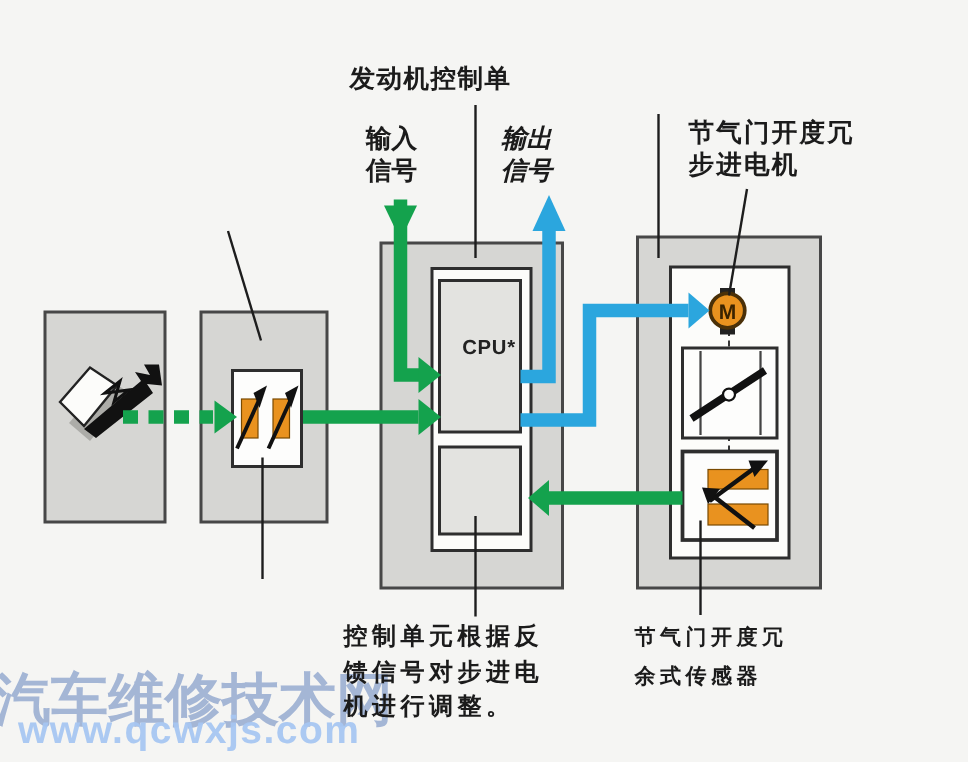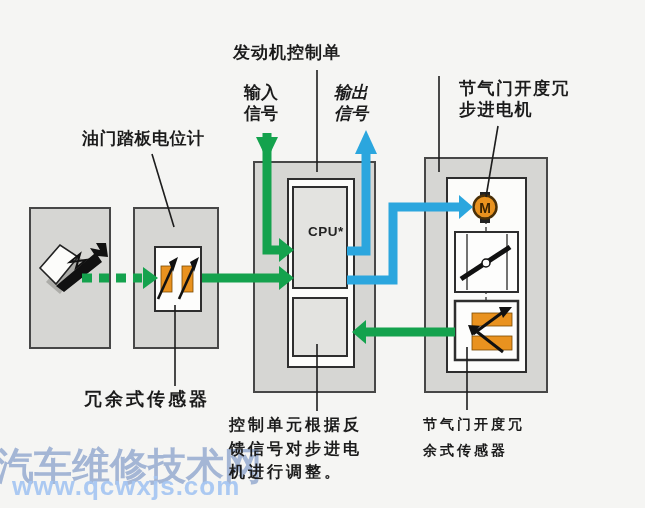--- a/index.html
+++ b/index.html
@@ -147,7 +147,6 @@
   <div class="label" style="left:459px;top:78px;letter-spacing:1.5px;">节气门开度冗
 步进电机</div>
 
-  <div class="label" style="left:82px;top:128px;letter-spacing:0.5px;">油门踏板电位计</div>
 
   <div class="label" style="left:84px;top:389px;font-size:18px;letter-spacing:3px;">冗余式传感器</div>
 

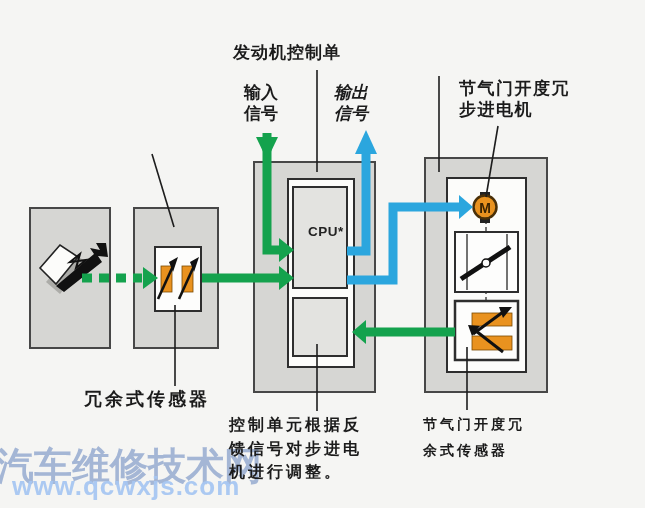--- a/index.html
+++ b/index.html
@@ -148,7 +148,6 @@
 步进电机</div>
 
 
-  <div class="label" style="left:84px;top:389px;font-size:18px;letter-spacing:3px;">冗余式传感器</div>
 
   <div class="label" style="left:229px;top:413px;font-size:16px;line-height:23.5px;letter-spacing:3px;">控制单元根据反
 馈信号对步进电

